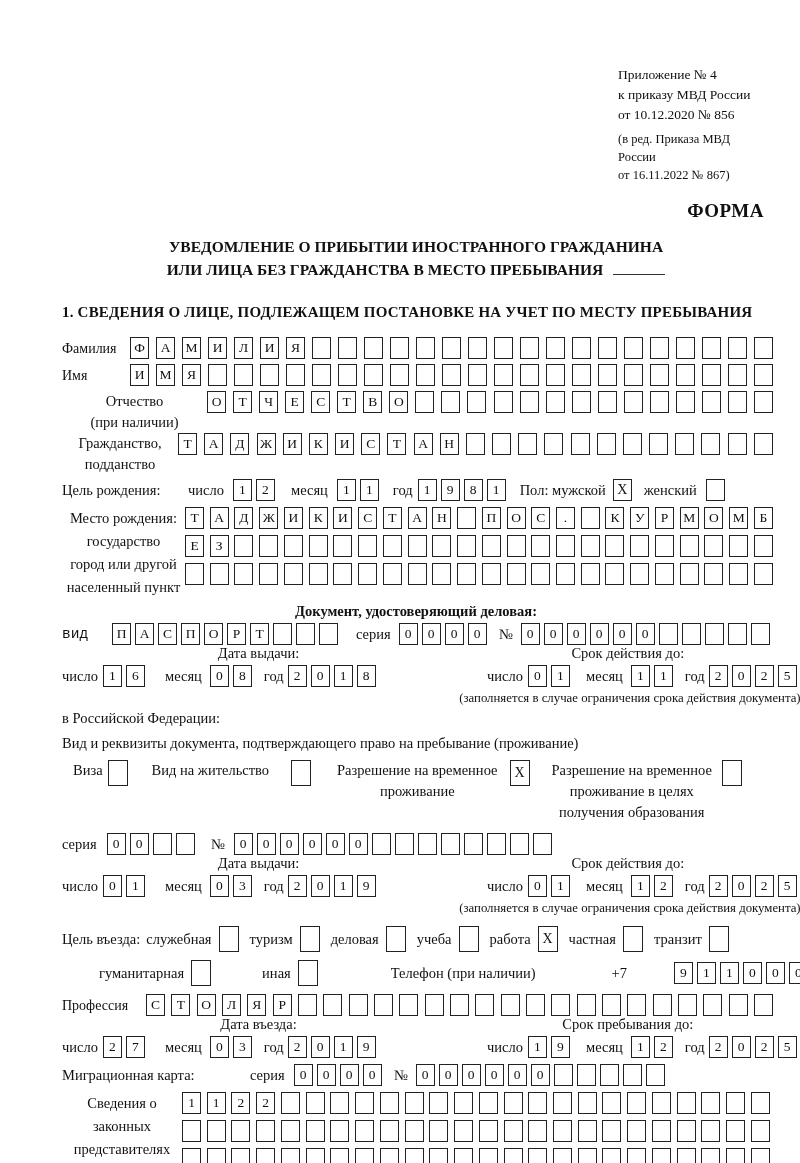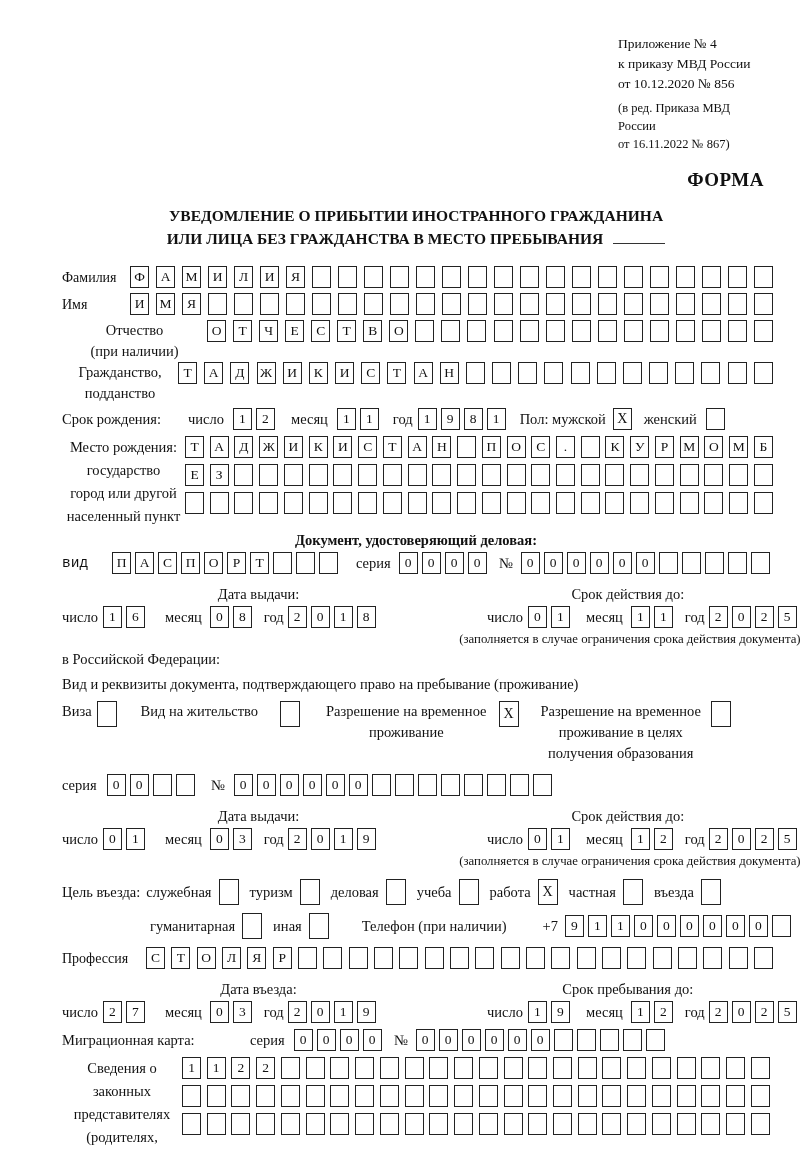--- a/index.html
+++ b/index.html
@@ -12,7 +12,7 @@
   .page { padding: 34px 30px 0 62px; width: 800px; height: 1163px; }
 
   
-  .appendix { margin-left: 556px; font-size: 13.5px; line-height: 20px; }
+  .appendix { margin-left: 556px; font-size: 13.5px; line-height: 20px; margin-top: 31px; }
   .edition { margin-top: 5px; font-size: 12.5px; line-height: 18px; }
   .forma { margin-top: 16px; text-align: right; padding-right: 6px; font-weight: bold; font-size: 19px; letter-spacing: .5px; }
 

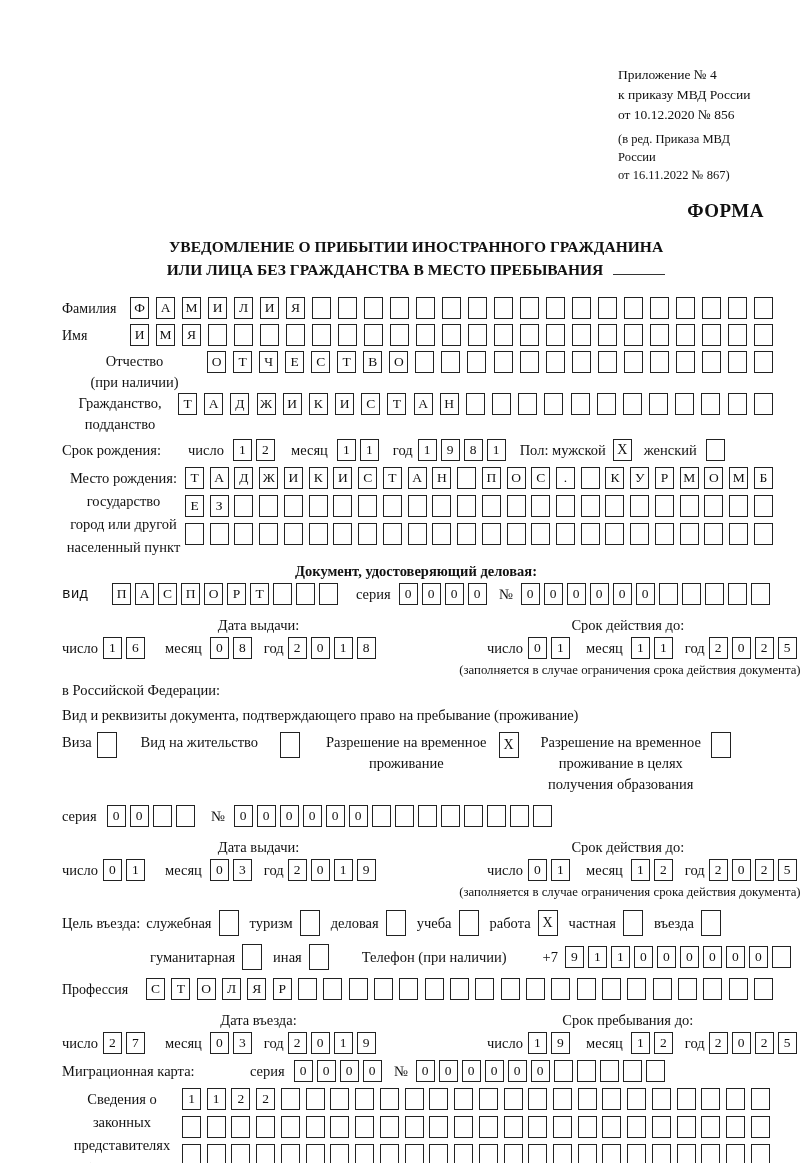--- a/index.html
+++ b/index.html
@@ -100,6 +100,7 @@
     <div><span>ИЛИ ЛИЦА БЕЗ ГРАЖДАНСТВА В МЕСТО ПРЕБЫВАНИЯ</span><span class="title-blank"></span></div>
   </div>
 
+  <div class="sec1">1. СВЕДЕНИЯ О ЛИЦЕ, ПОДЛЕЖАЩЕМ ПОСТАНОВКЕ НА УЧЕТ ПО МЕСТУ ПРЕБЫВАНИЯ</div>
 
   <div class="frow mt16">
     <div class="flabel w68">Фамилия</div>

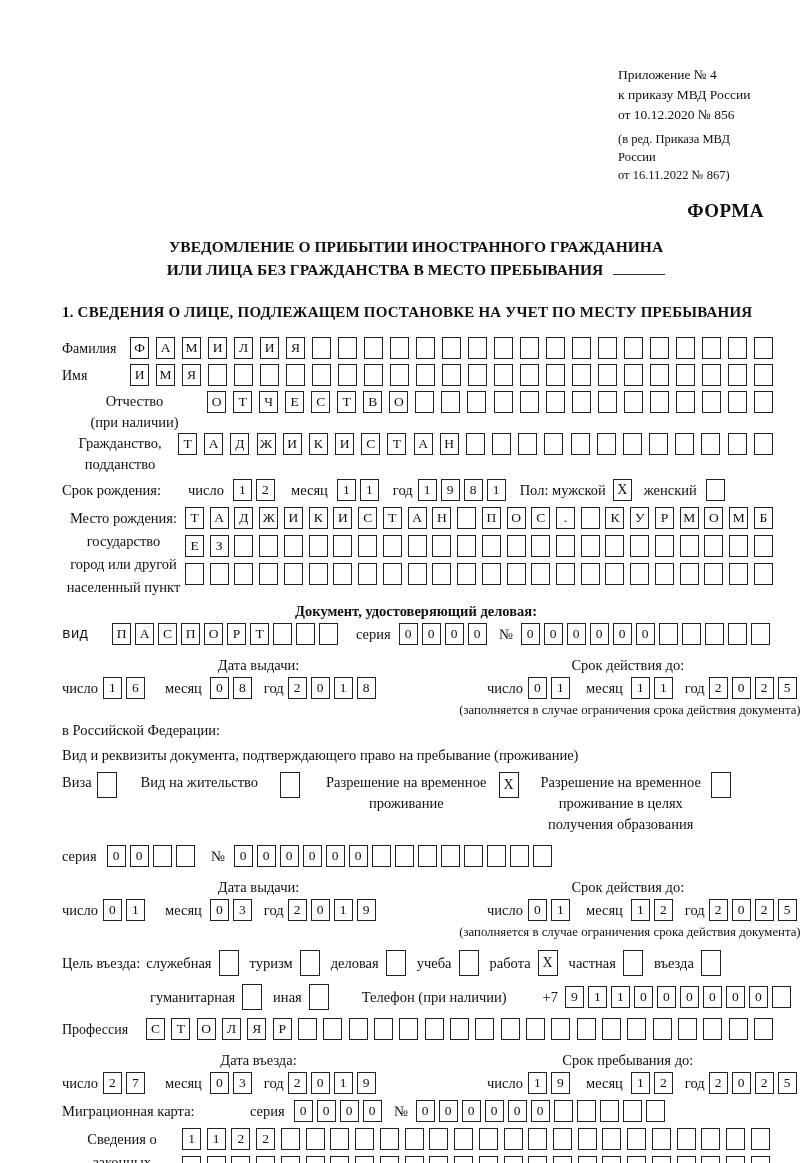--- a/index.html
+++ b/index.html
@@ -228,7 +228,7 @@
   </div>
 
   <div class="frow mt4">
-    <span class="dl" style="width:126px;">Срок рождения:</span>
+    <span class="dl" style="width:126px;">Цель рождения:</span>
     <span class="dl" style="margin-right:9px;">число</span>
     <span class="cells g">
         <span class="cell">1</span>

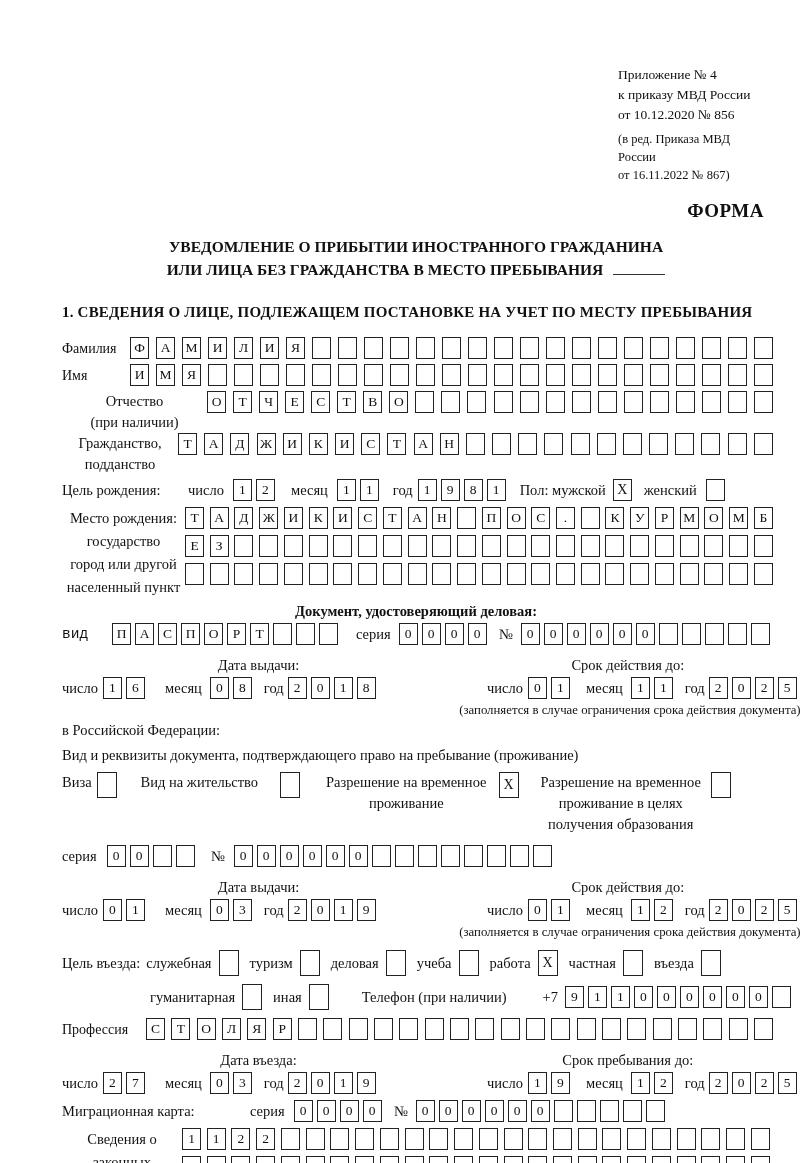--- a/index.html
+++ b/index.html
@@ -60,7 +60,7 @@
   .dl { font-size: 14.5px; flex: none; }
 
   
-  .date-pair { display: flex; margin-top: 12px; }
+  .date-pair { display: flex; margin-top: 0; }
   .dp-left { width: 393px; flex: none; }
   .dp-right { flex: 1; }
   .dp-head { text-align: center; font-size: 14.5px; margin-bottom: 3px; }

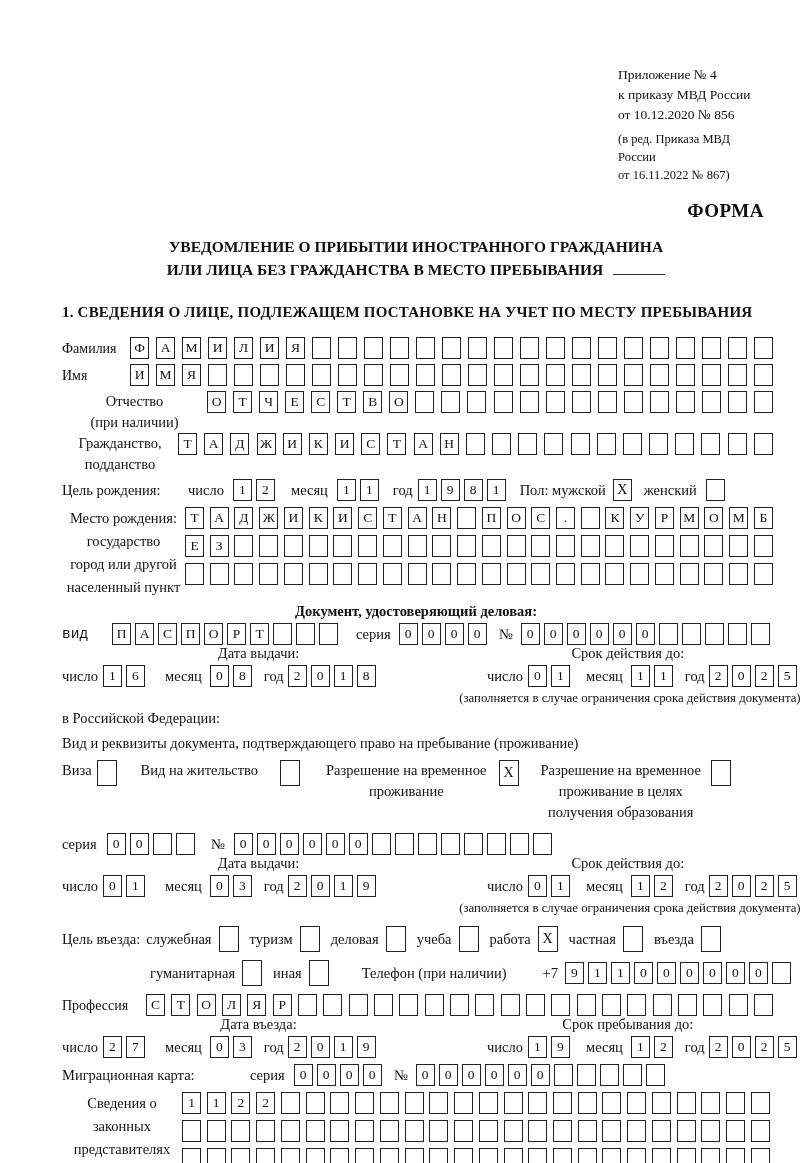--- a/index.html
+++ b/index.html
@@ -431,7 +431,7 @@
   <div class="plain mt8">Вид и реквизиты документа, подтверждающего право на пребывание (проживание)</div>
 
   <div class="opts">
-    <div class="opt" style="margin-right:24px;">
+    <div class="opt" style="margin-right:24px;margin-left:11px;">
       <span class="opt-label">
           <div>Виза</div>
         </span>

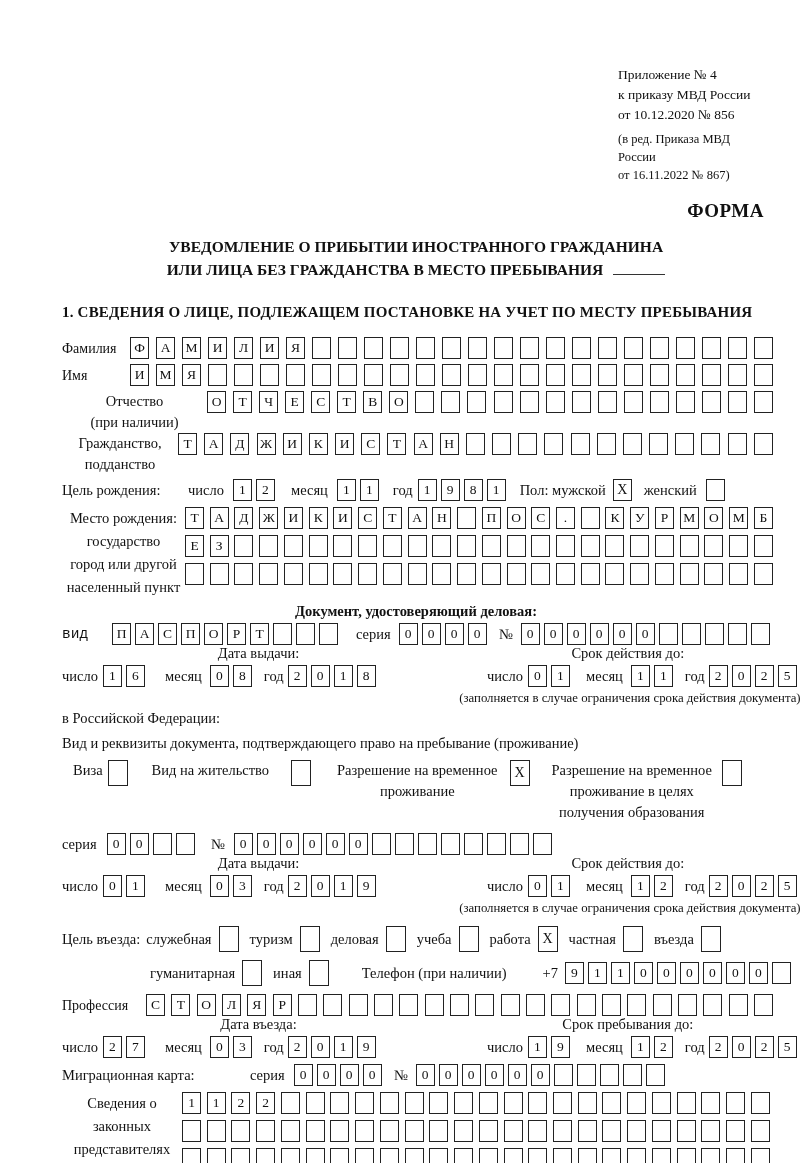--- a/index.html
+++ b/index.html
@@ -562,7 +562,7 @@
         <span class="chk"></span>
       </span>
     <span class="pitem" style="margin-right:0;">
-        <span class="dl">въезда</span>
+        <span class="dl">транзит</span>
         <span class="chk"></span>
       </span>
   </div>

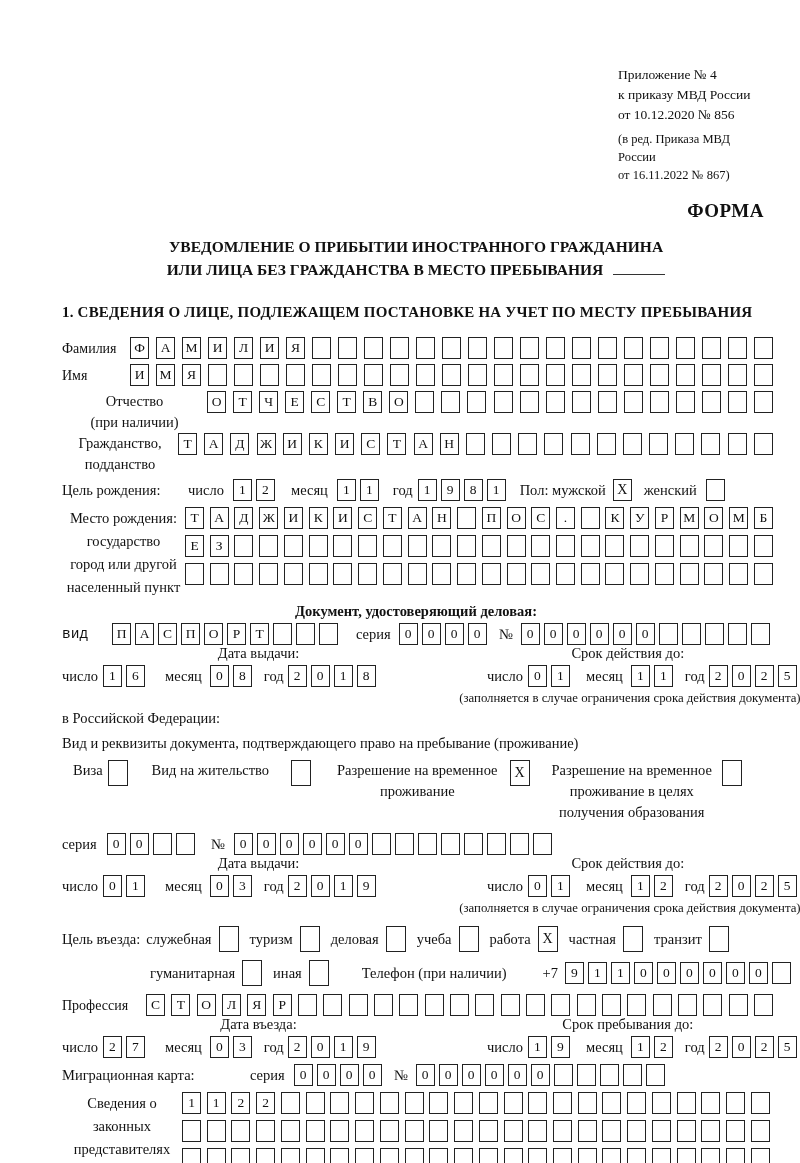--- a/index.html
+++ b/index.html
@@ -567,7 +567,7 @@
       </span>
   </div>
 
-  <div class="frow mt8" style="margin-left:88px;">
+  <div class="frow mt8" style="margin-left:37px;gap:40px;">
     <span class="pitem">
         <span class="dl">гуманитарная</span>
         <span class="chk"></span>

